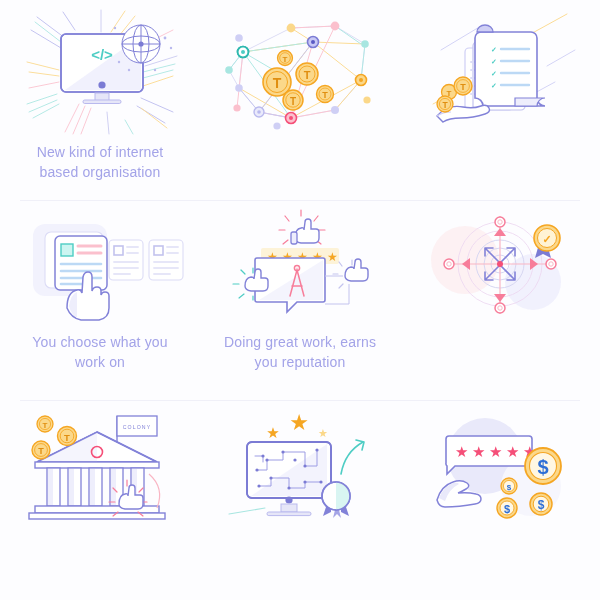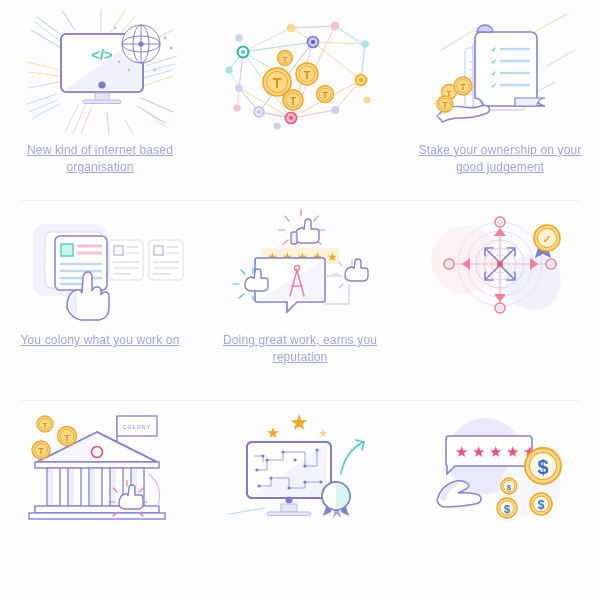--- a/index.html
+++ b/index.html
@@ -39,11 +39,10 @@
     margin-top:6px;
     width:165px;
     text-align:center;
-    font-size:12px;
+    font-size:14px;
     line-height:1.45;
     color:#a3a3e8;
     letter-spacing:.15px;
-    text-decoration:underline;
   }
   .r2 .art{height:118px;}
   .r3 .art{height:118px;}

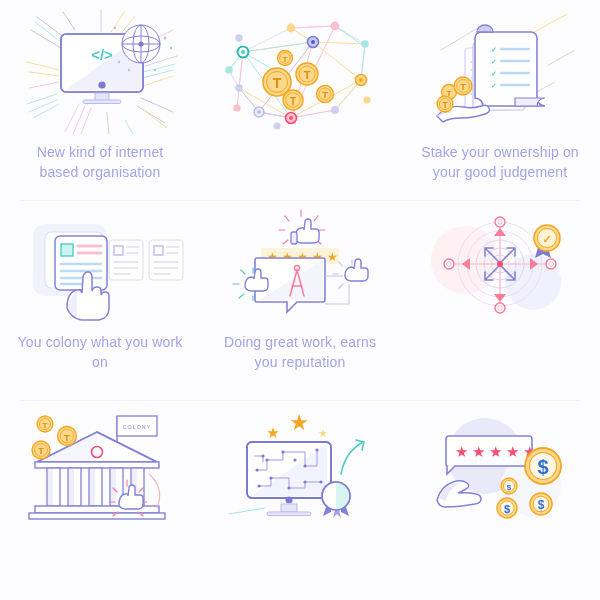--- a/index.html
+++ b/index.html
@@ -248,7 +248,6 @@
           <text x="30" y="100" font-size="8.5" fill="#e08e10">T</text>
         </g>
       </svg>
-      <div class="caption">Stake your ownership on your good judgement</div>
     </div>
   </div>
 

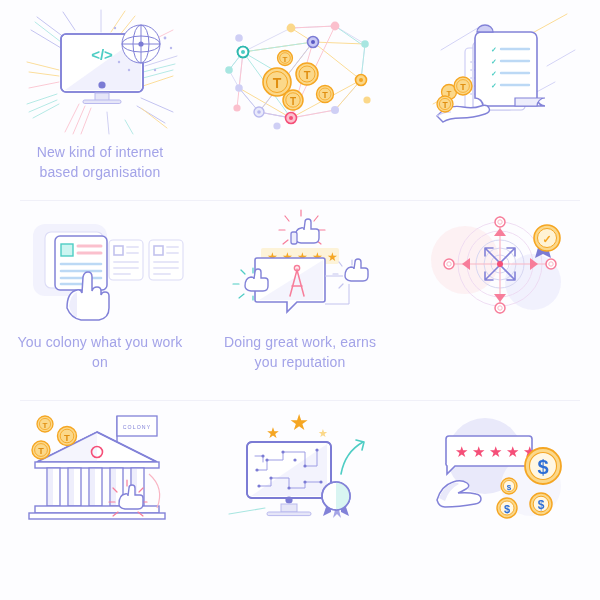--- a/index.html
+++ b/index.html
@@ -298,7 +298,7 @@
                  q1 -3 4 -3 q4 0 4 4 l0 12 q0 10 -10 12 l-18 0 q-10 -2 -14 -12 z" fill="#fff" stroke="#8282d8" stroke-width="1.5"></path>
         <path d="M54 98 q2 -12 8 -14 l0 26 q-6 -4 -8 -12z" fill="#eeeefc"></path>
       </svg>
-      <div class="caption">You colony what you work on</div>
+      <div class="caption">You choose what you work on</div>
     </div>
 
     <div class="cell">

